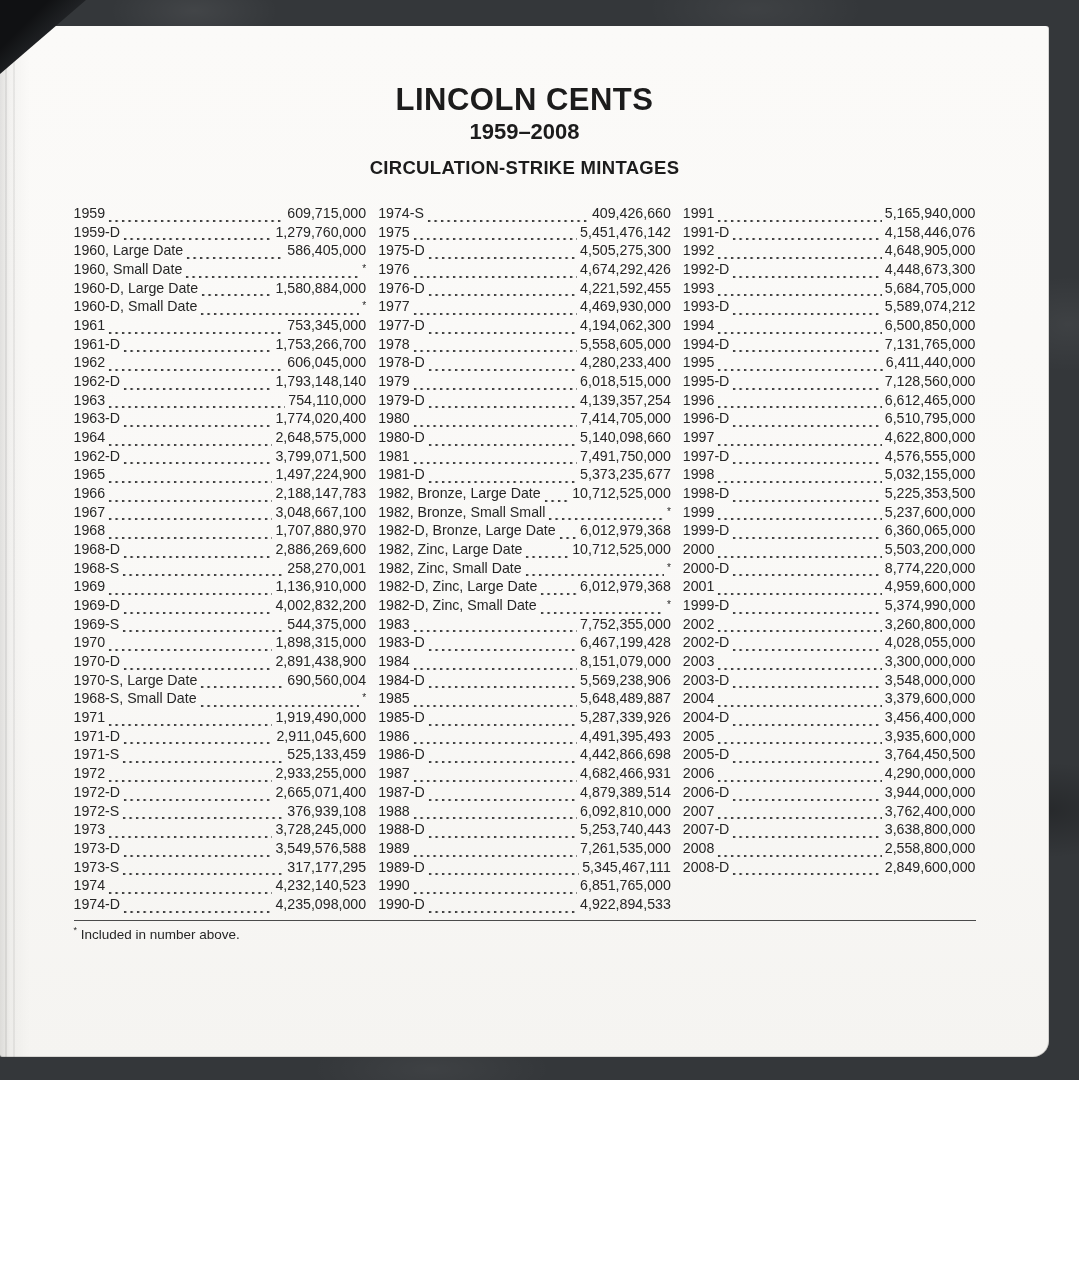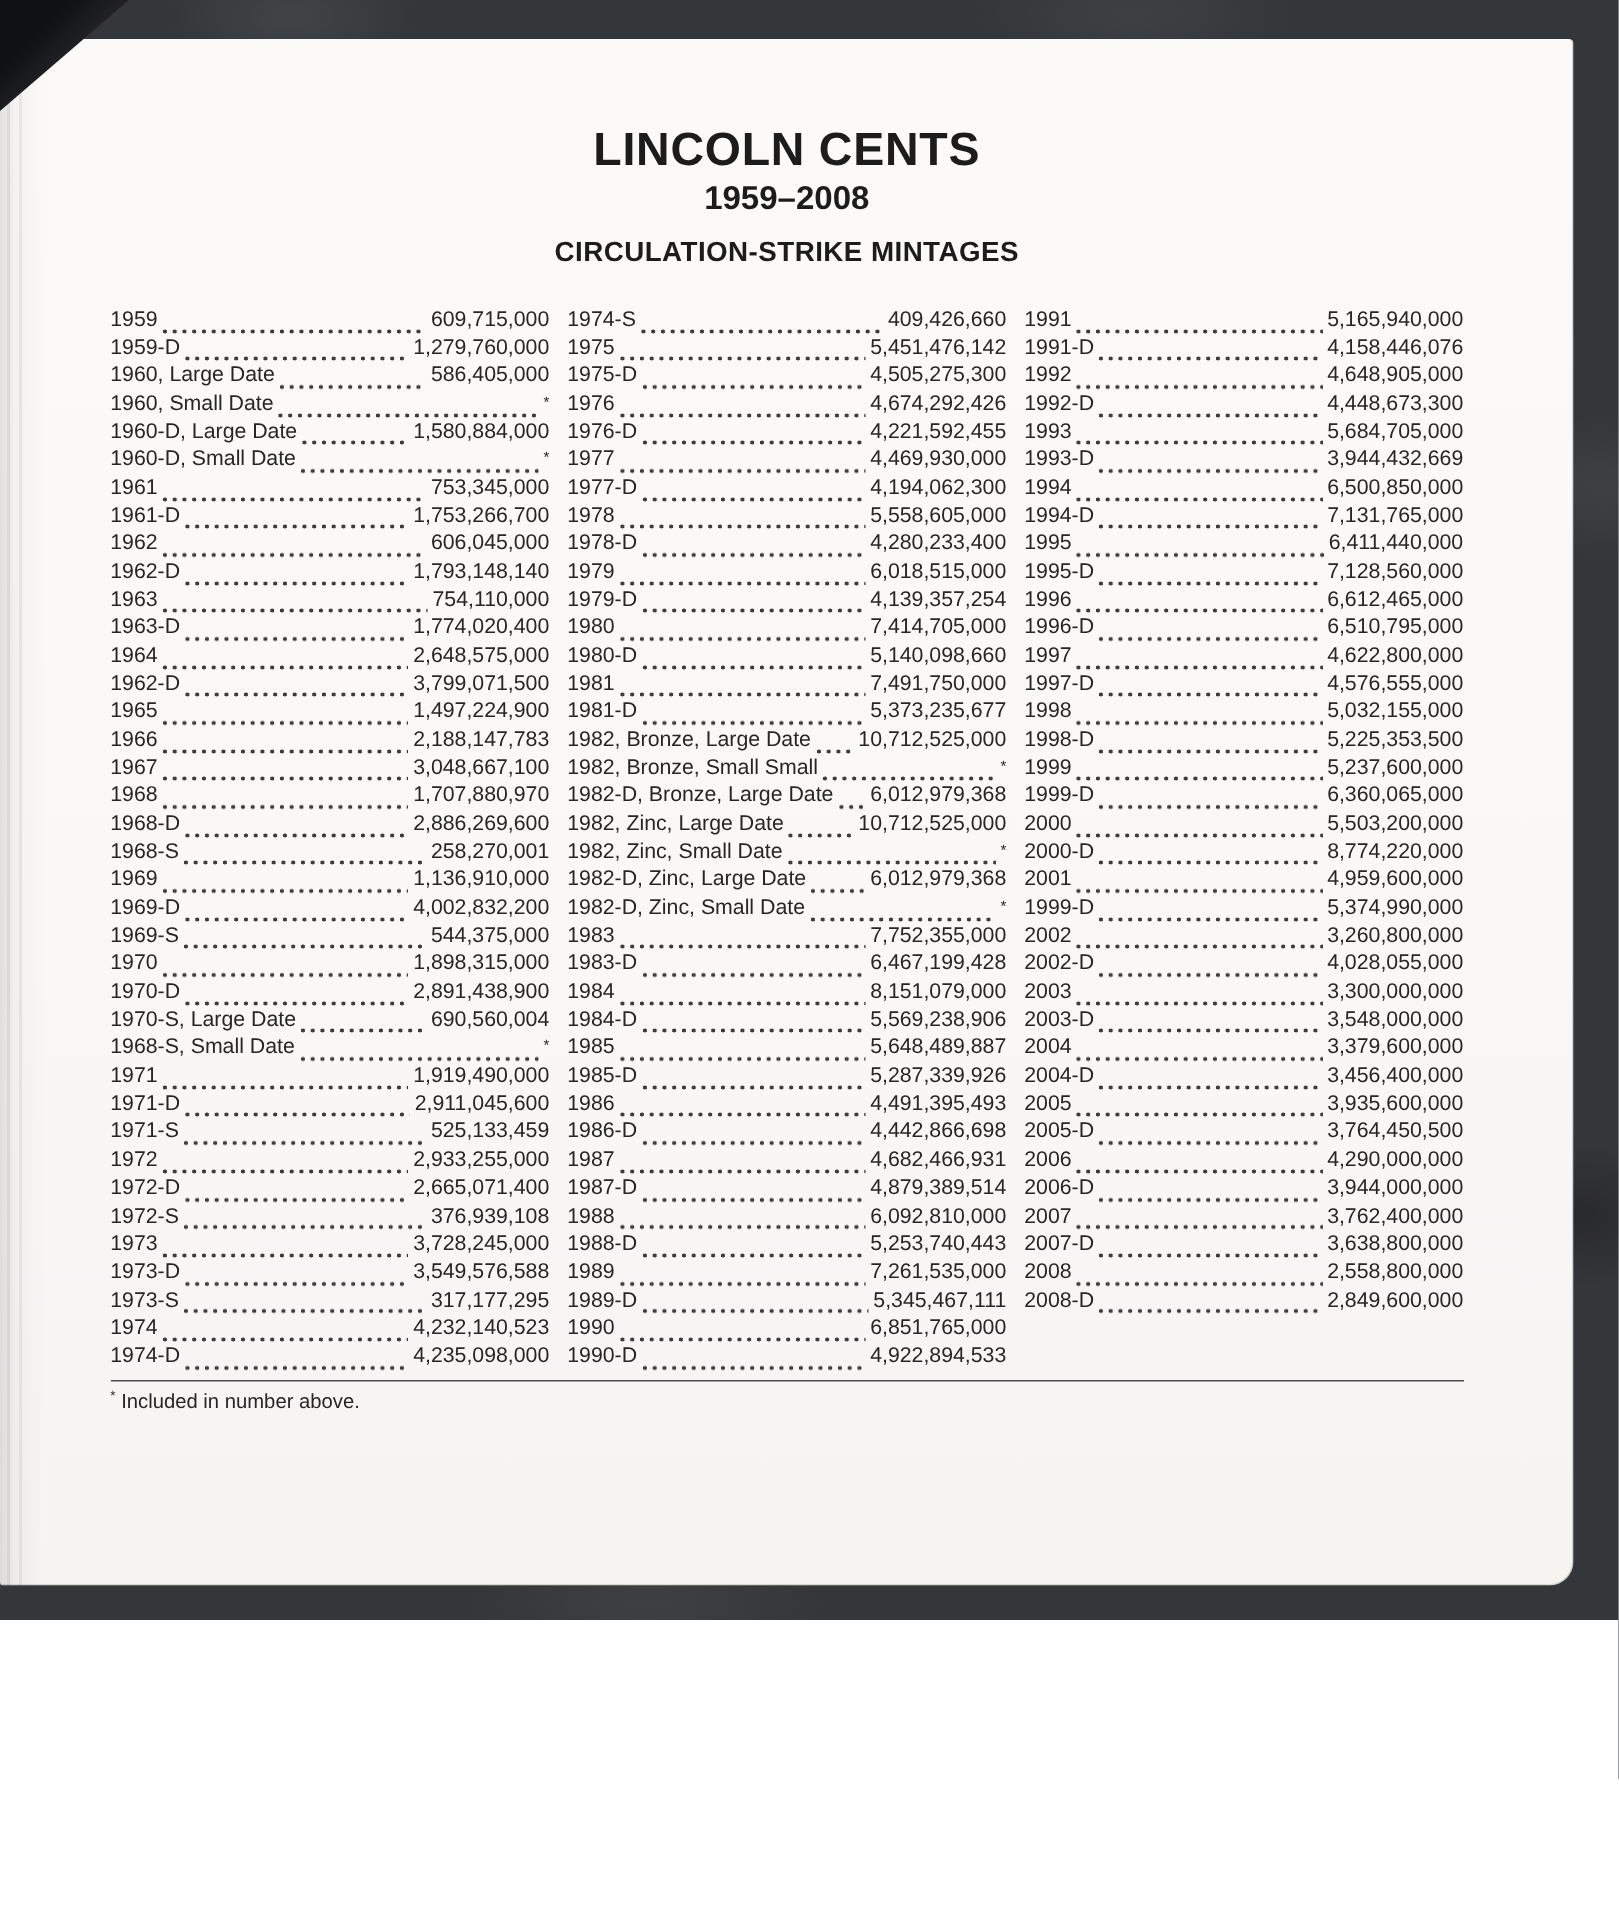--- a/index.html
+++ b/index.html
@@ -481,7 +481,7 @@
               <div class="row">
                 <span class="lbl">1993-D</span>
                 <span class="dots"></span>
-                <span class="val">3,944,432,669</span>
+                <span class="val">5,589,074,212</span>
               </div>
               <div class="row">
                 <span class="lbl">1994</span>

